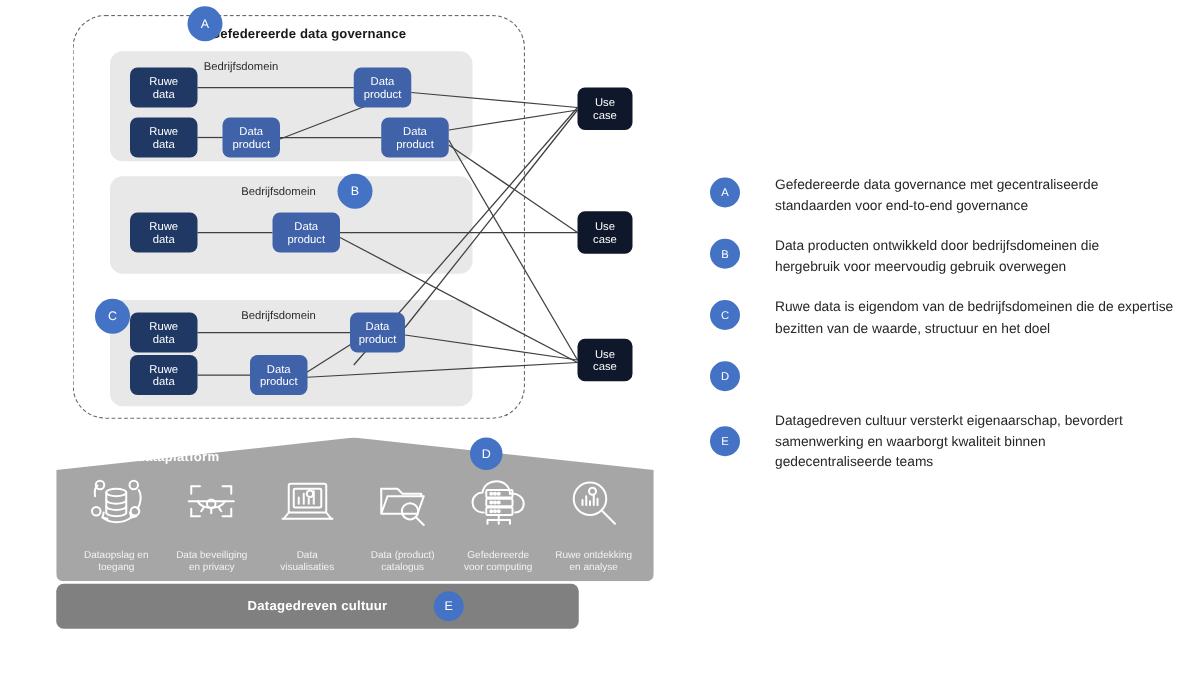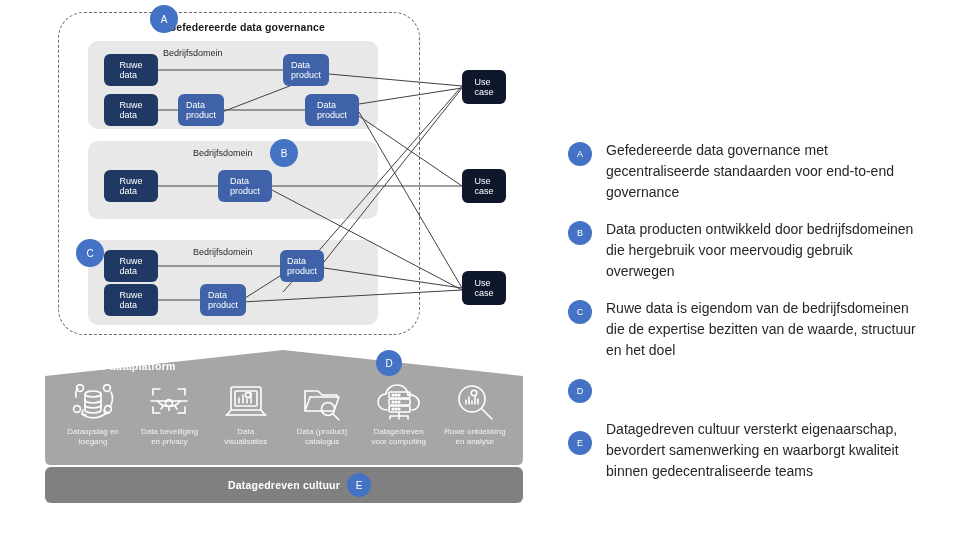--- a/index.html
+++ b/index.html
@@ -37,7 +37,7 @@
   .node{
     position:absolute;border-radius:6px;
     display:flex;align-items:center;justify-content:center;
-    text-align:left;line-height:1.15;
+    text-align:center;line-height:1.15;
     font-size:9px;color:#ffffff;
     box-sizing:border-box;
     z-index:5;

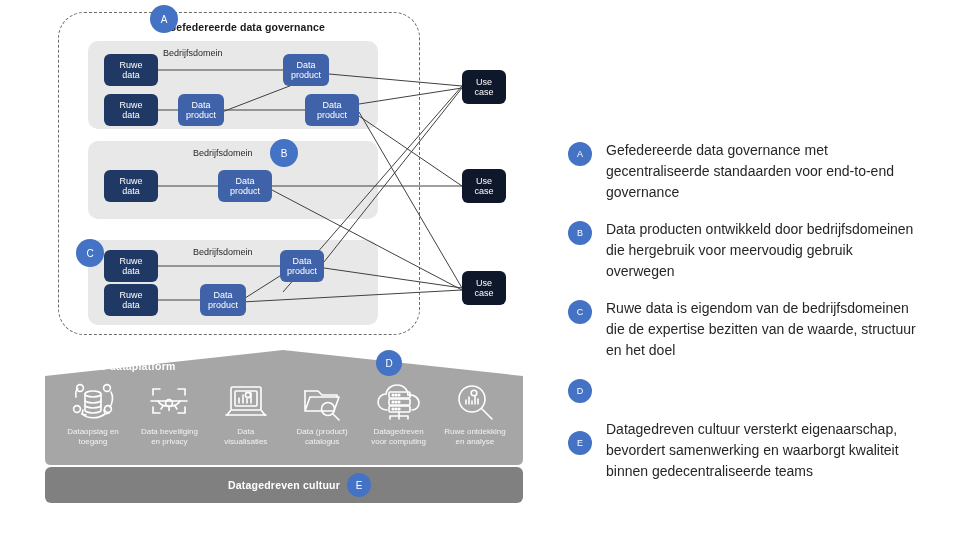--- a/index.html
+++ b/index.html
@@ -102,7 +102,7 @@
     font-size:9px;margin-top:2px;
   }
   .legend-text{
-    margin-left:14px;font-size:14px;color:#262626;line-height:1.5;
+    margin-left:28px;font-size:11px;color:#262626;line-height:1.5;
   }
 
   svg.wires{position:absolute;left:0;top:0;width:960px;height:540px;pointer-events:none;z-index:2;}

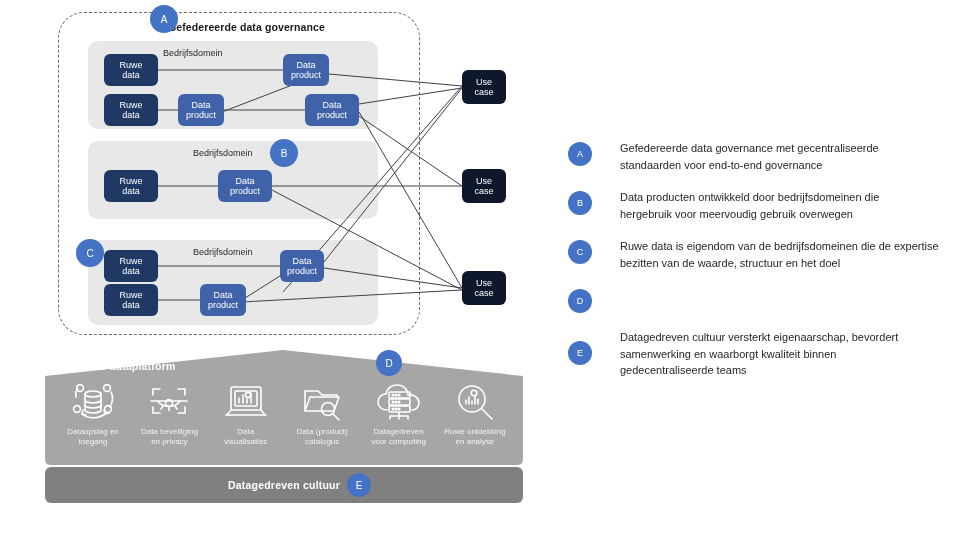--- a/index.html
+++ b/index.html
@@ -77,7 +77,7 @@
   }
   .cap-icon{width:52px;height:44px;display:block;}
   .cap-label{
-    margin-top:2px;font-size:8px;color:#f2f2f2;text-align:center;line-height:1.25;
+    margin-top:14px;font-size:8px;color:#f2f2f2;text-align:center;line-height:1.25;
   }
 
   

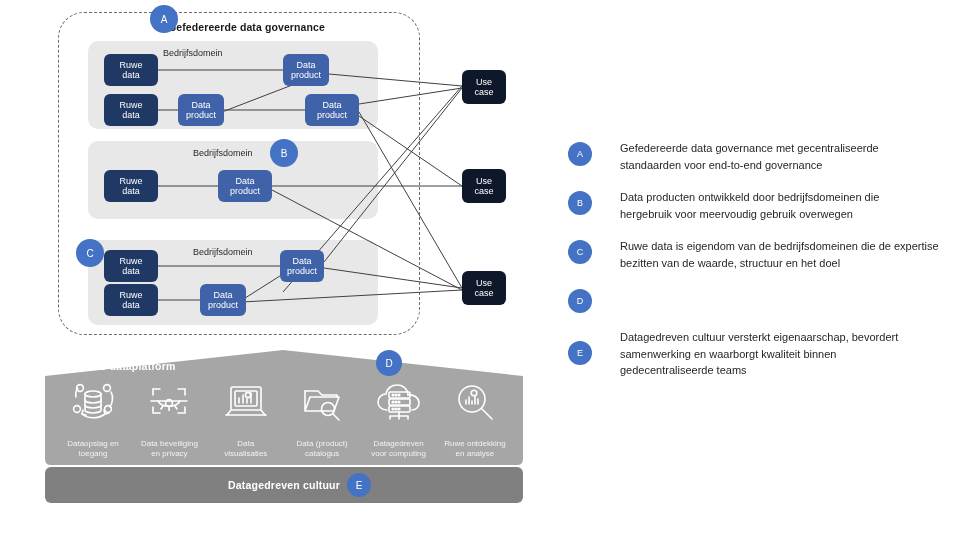--- a/index.html
+++ b/index.html
@@ -319,7 +319,7 @@
           </g>
         </svg>
         <div class="cap-label">
-          <span>Datagedreven</span><br>
+          <span>Gefedereerde</span><br>
           <span>voor computing</span>
         </div>
       </div>

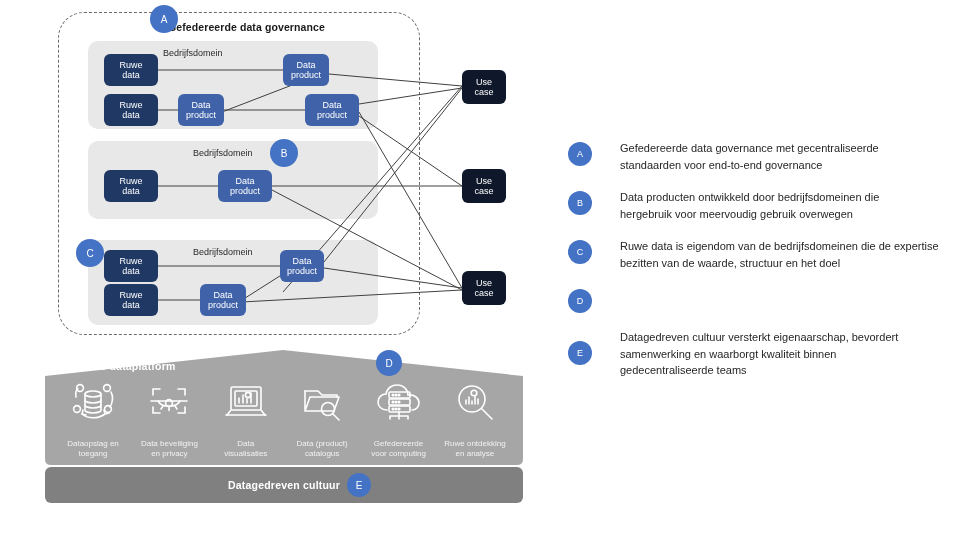--- a/index.html
+++ b/index.html
@@ -82,7 +82,7 @@
 
   
   .culture{
-    position:absolute;left:45px;top:467px;width:478px;height:36px;
+    position:absolute;left:45px;top:467px;width:418px;height:36px;
     background:#808080;border-radius:6px;
     display:flex;align-items:center;justify-content:center;
   }

